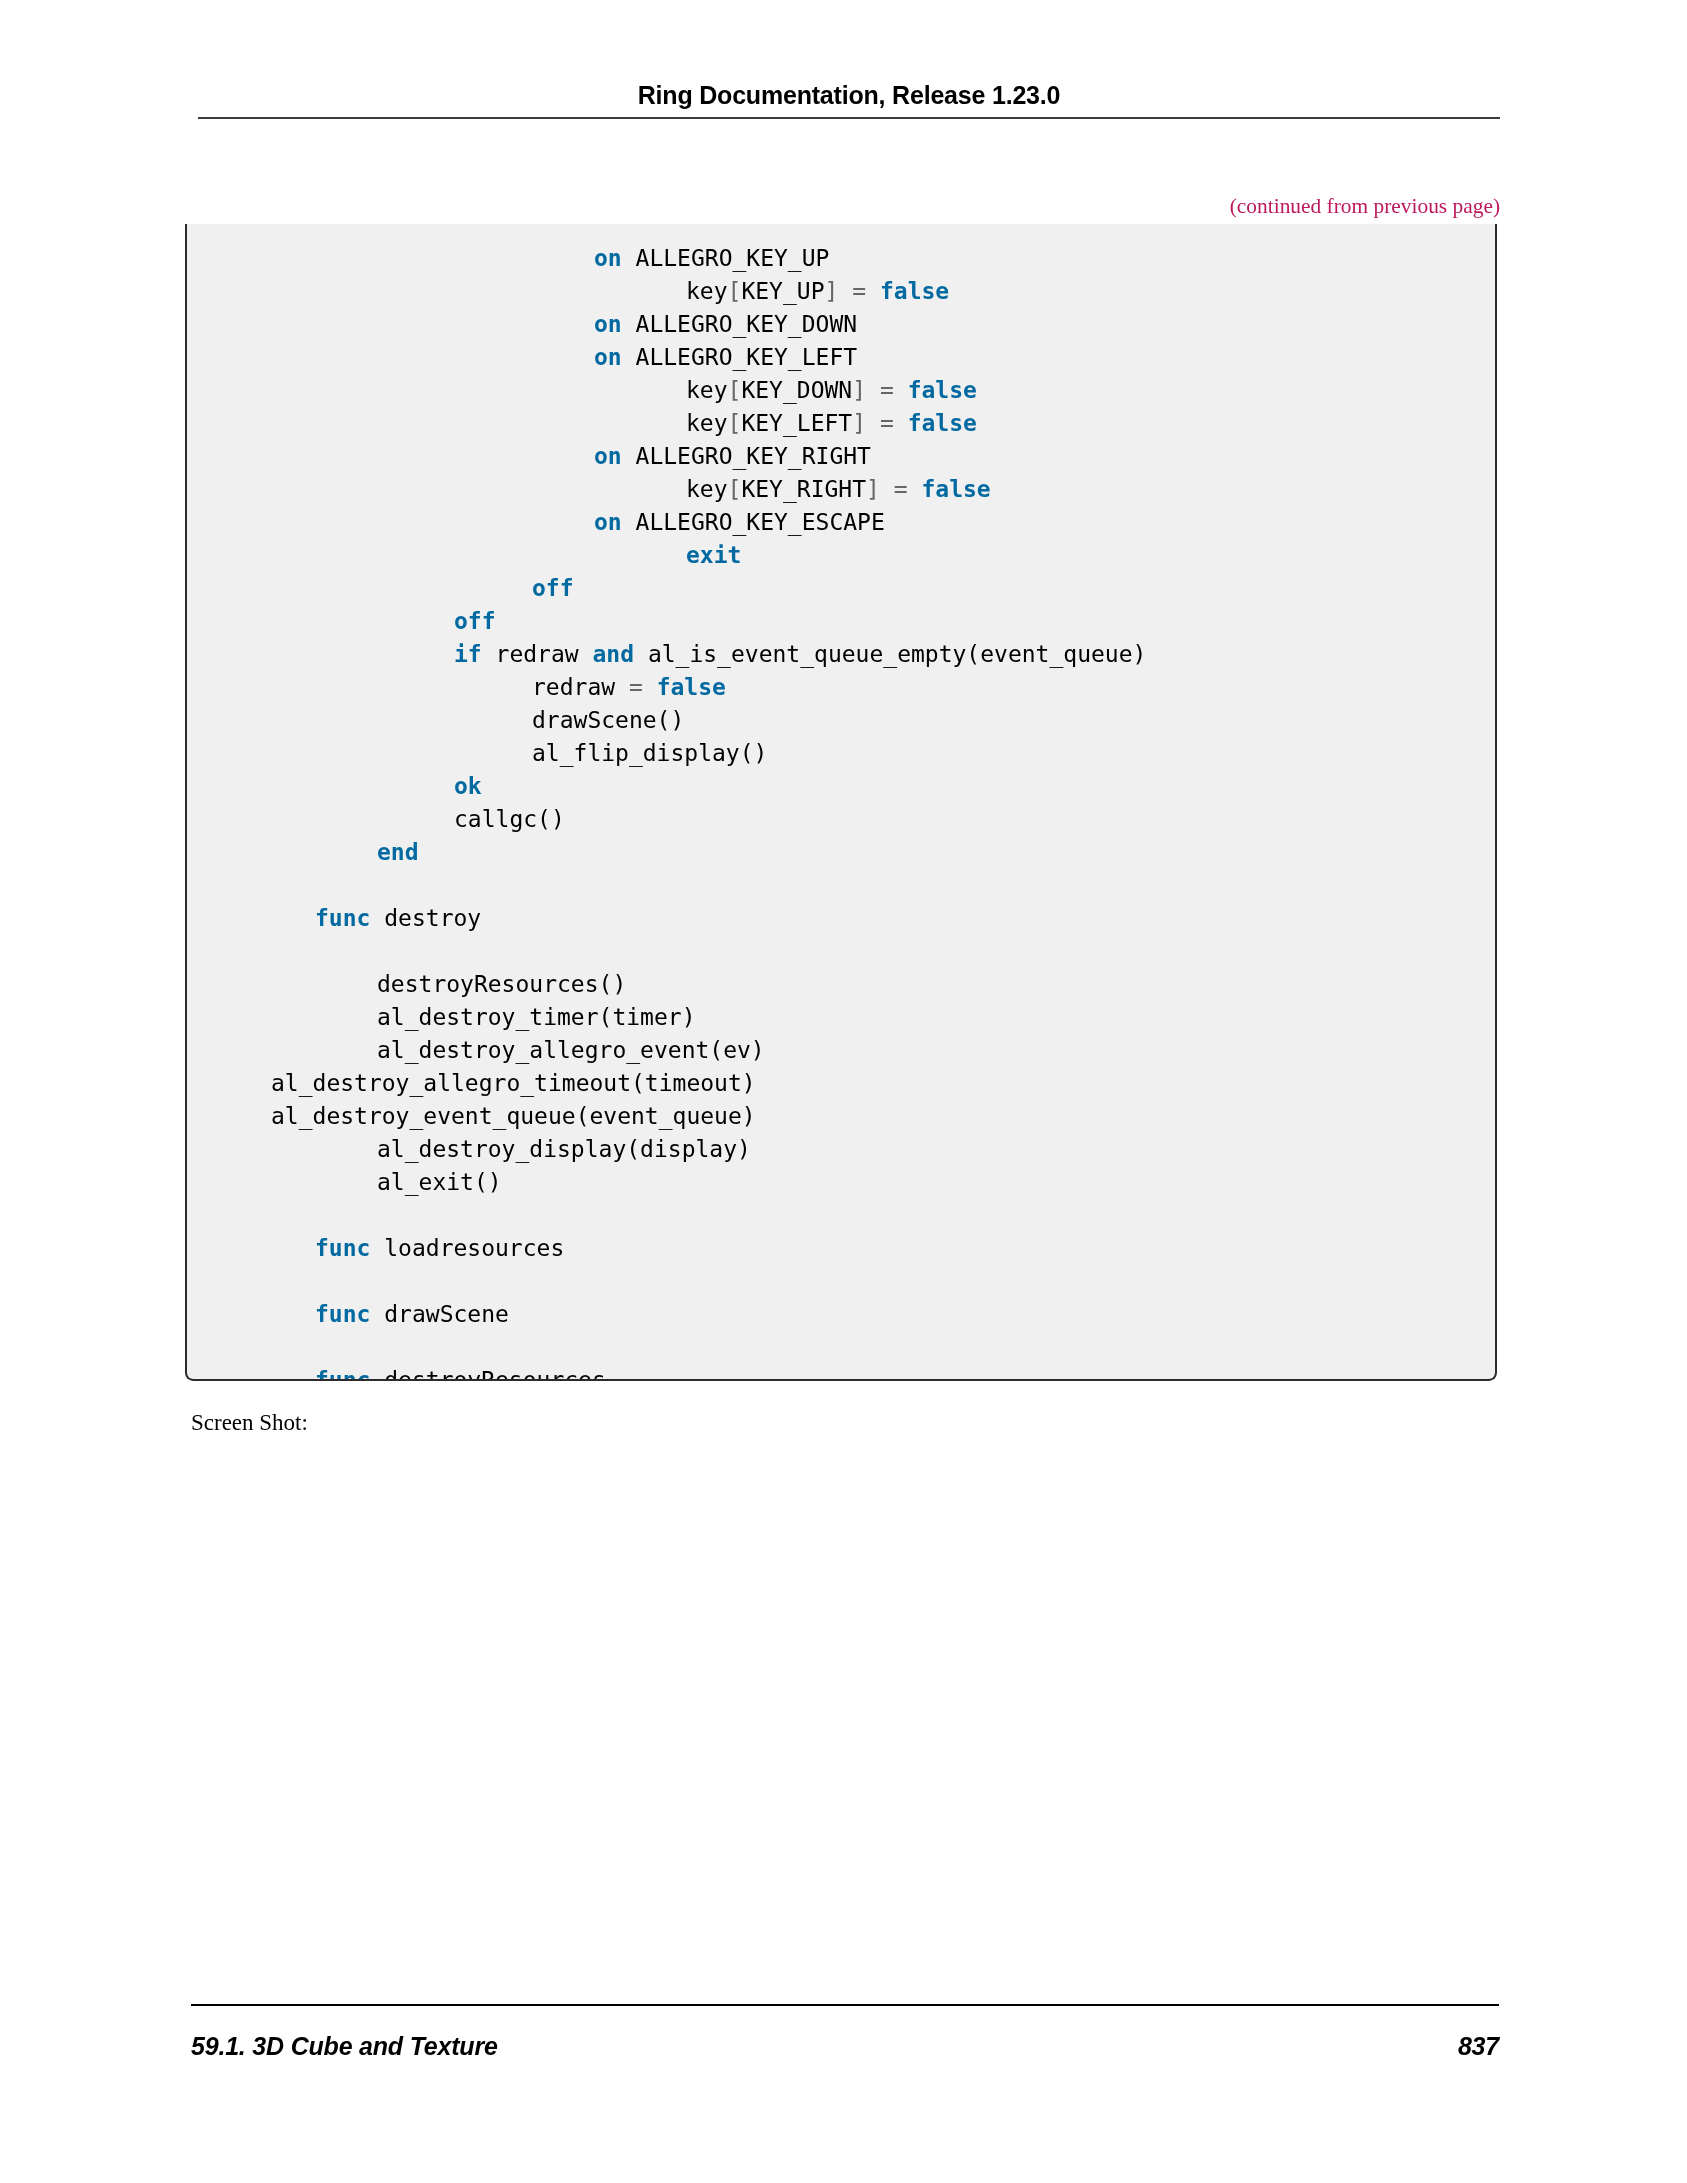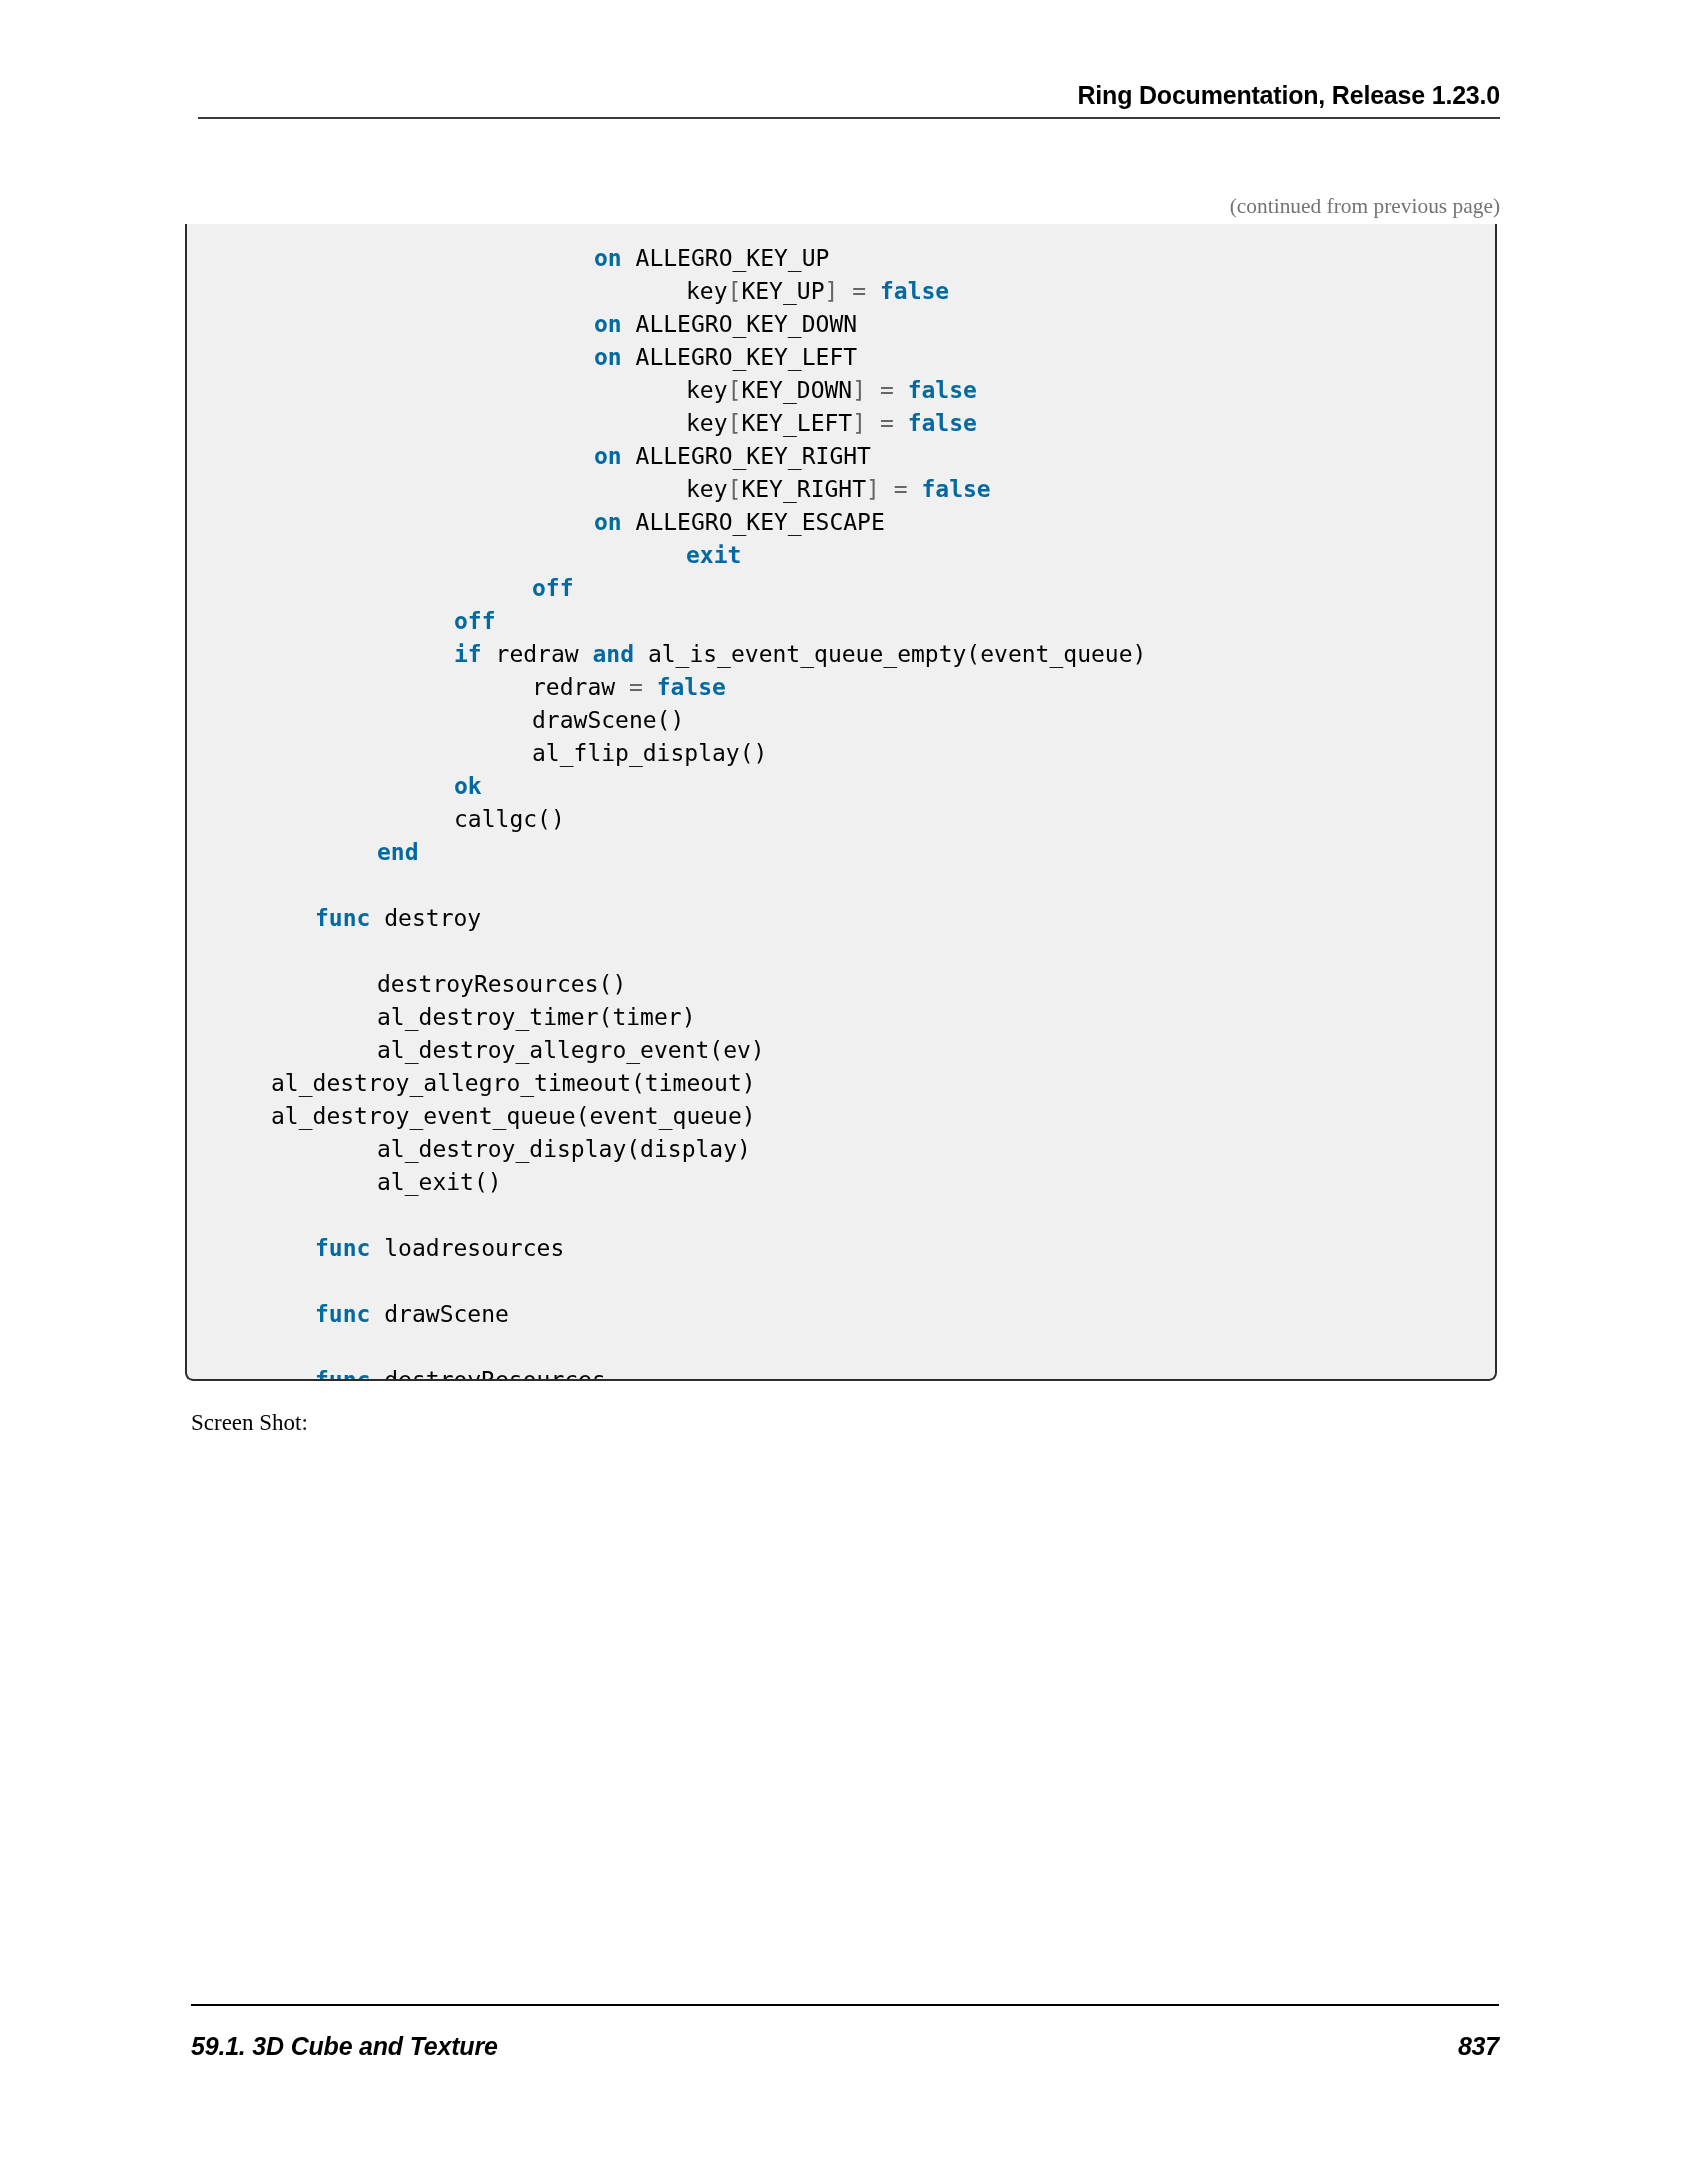--- a/index.html
+++ b/index.html
@@ -22,7 +22,7 @@
     left: 198px;
     top: 81px;
     width: 1302px;
-    text-align: right;
+    text-align: center;
   }
   #page-header .header-title {
     font-family: "Liberation Sans", sans-serif;

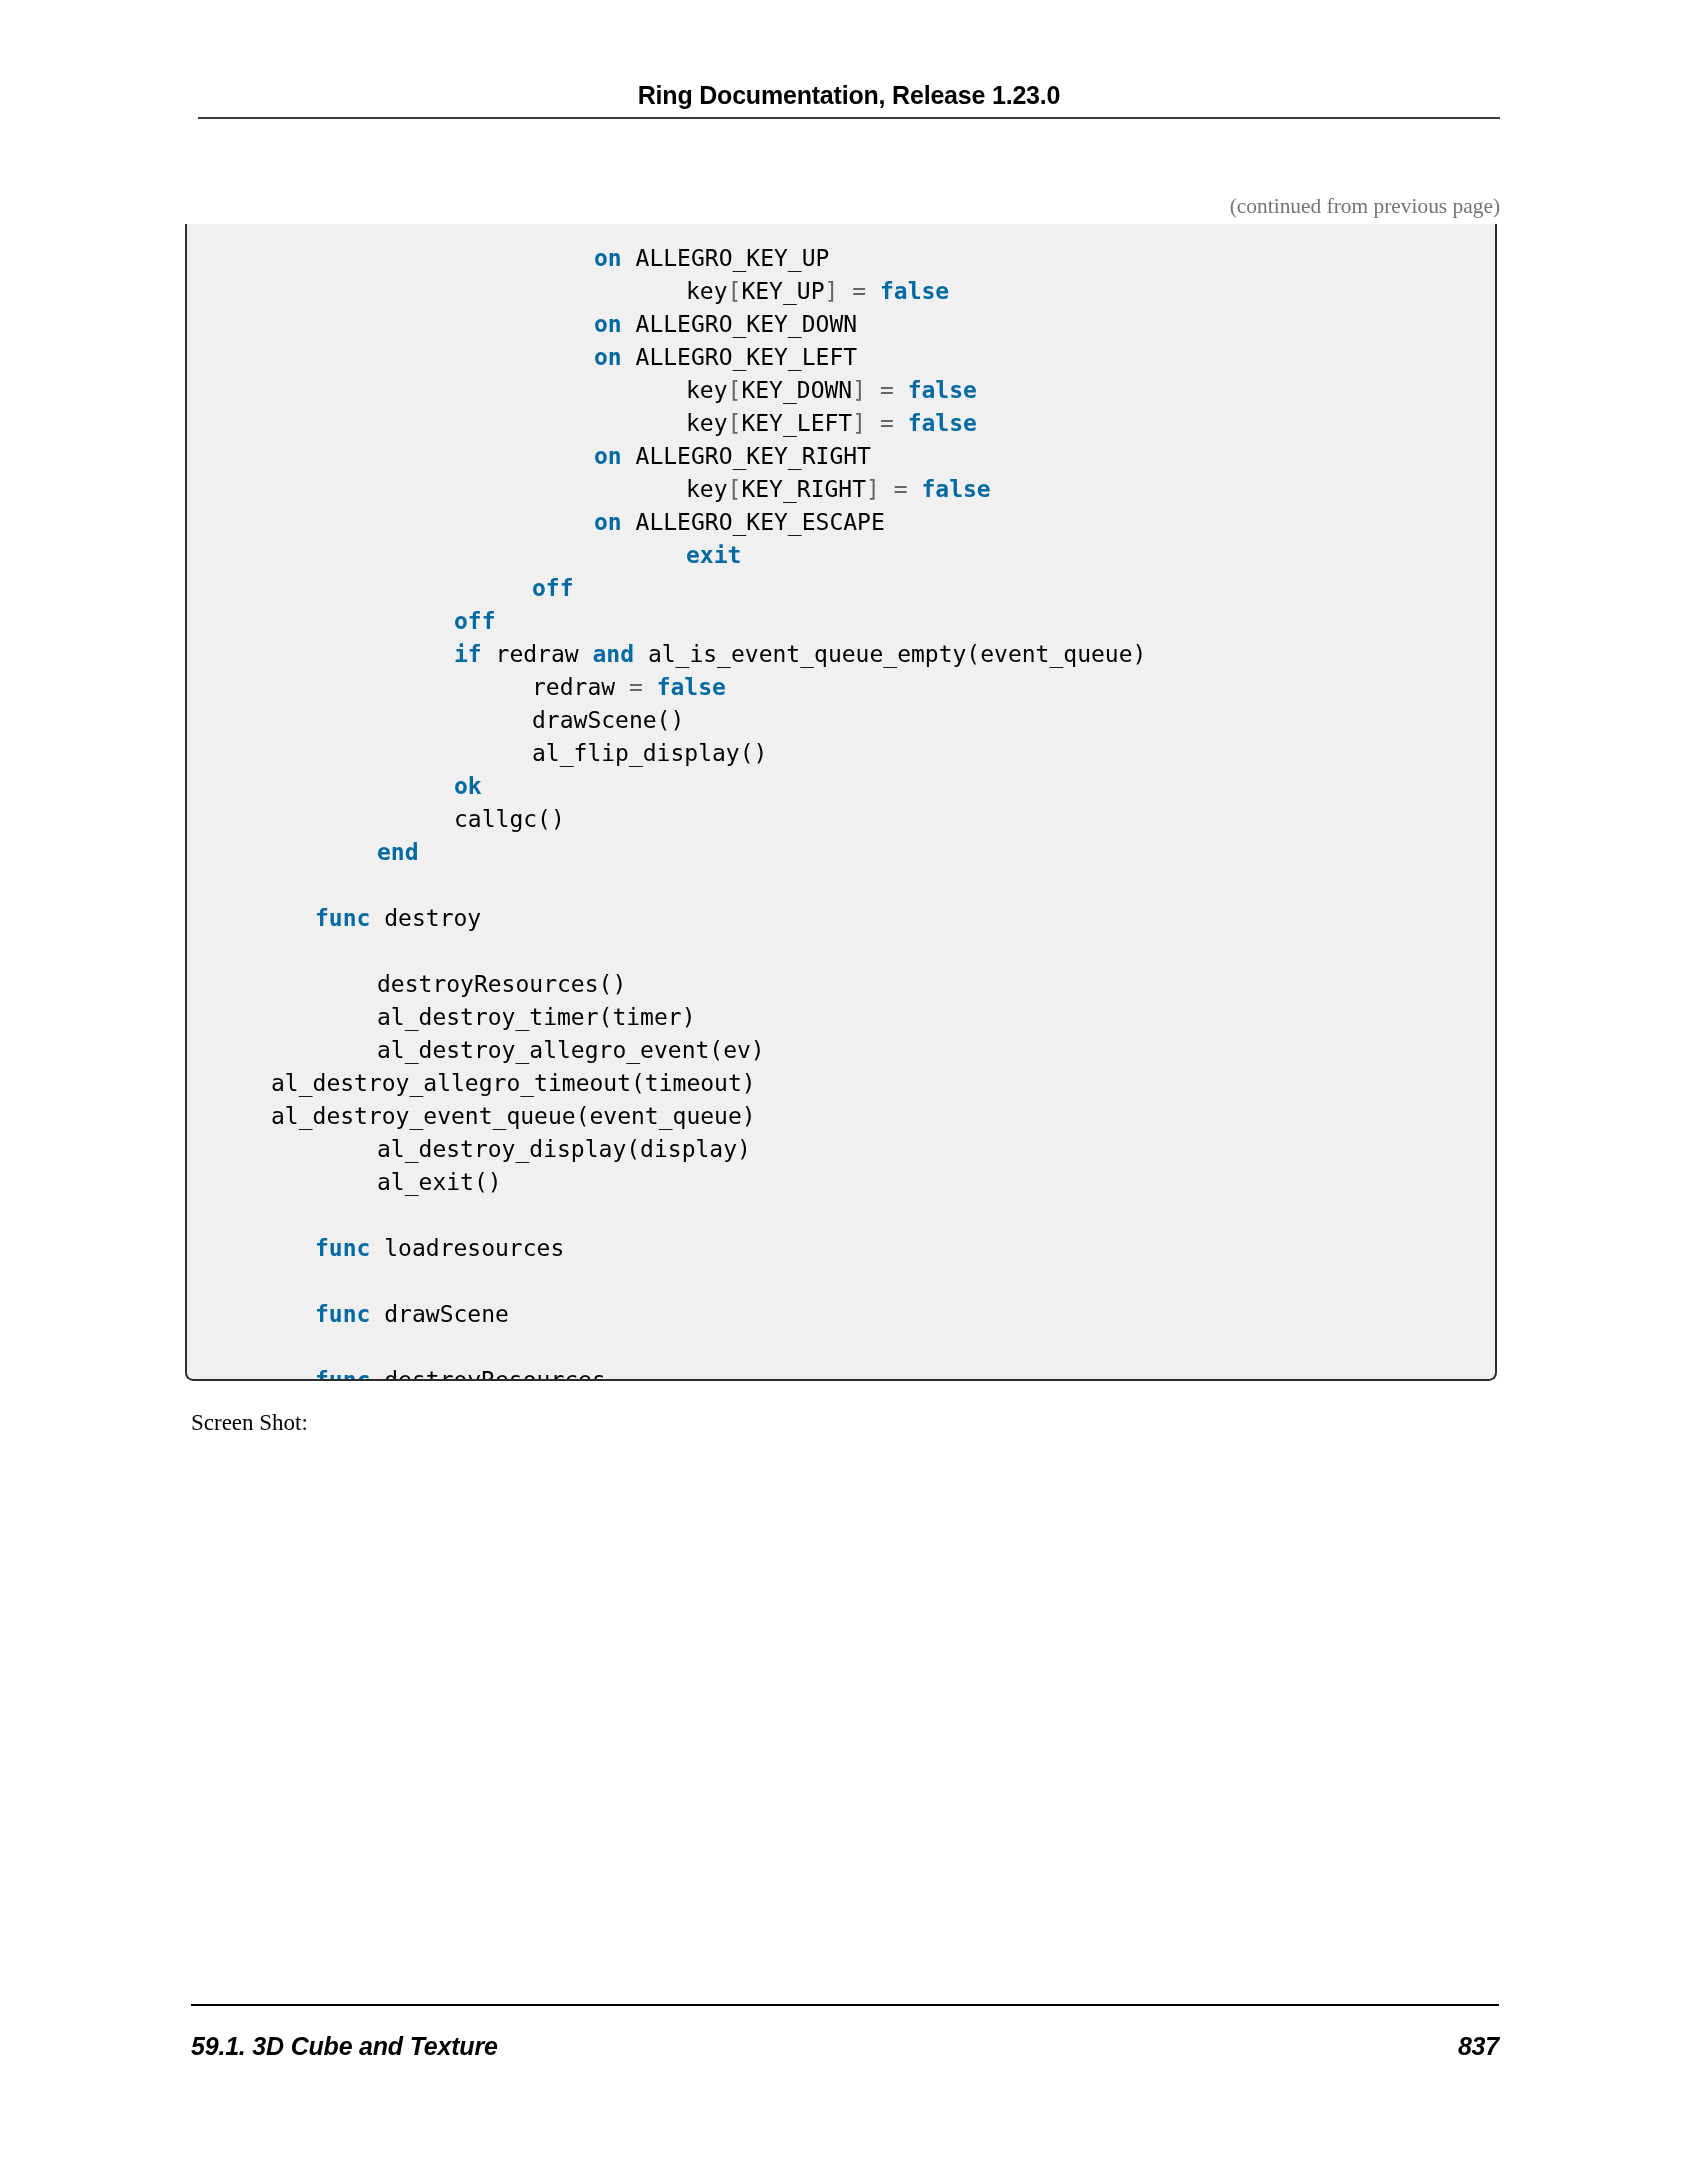--- a/index.html
+++ b/index.html
@@ -47,7 +47,7 @@
     text-align: right;
     font-family: "Liberation Serif", serif;
     font-size: 21.4px;
-    color: #737373;
+    color: #be185d;
   }
 
   

